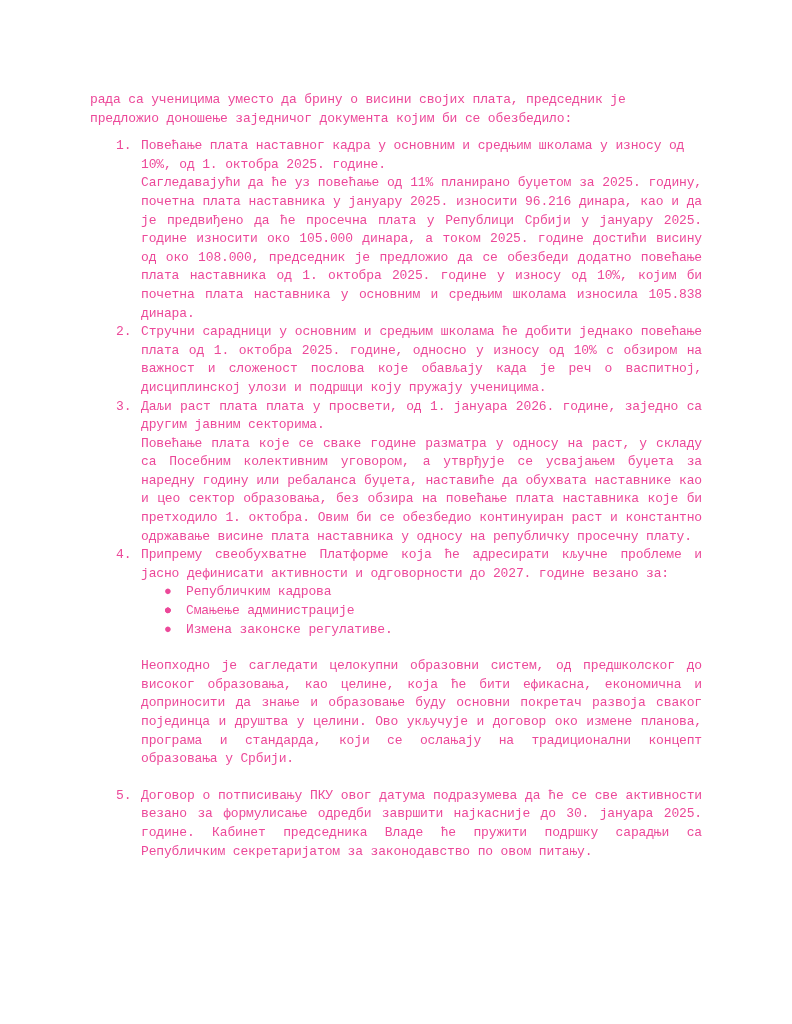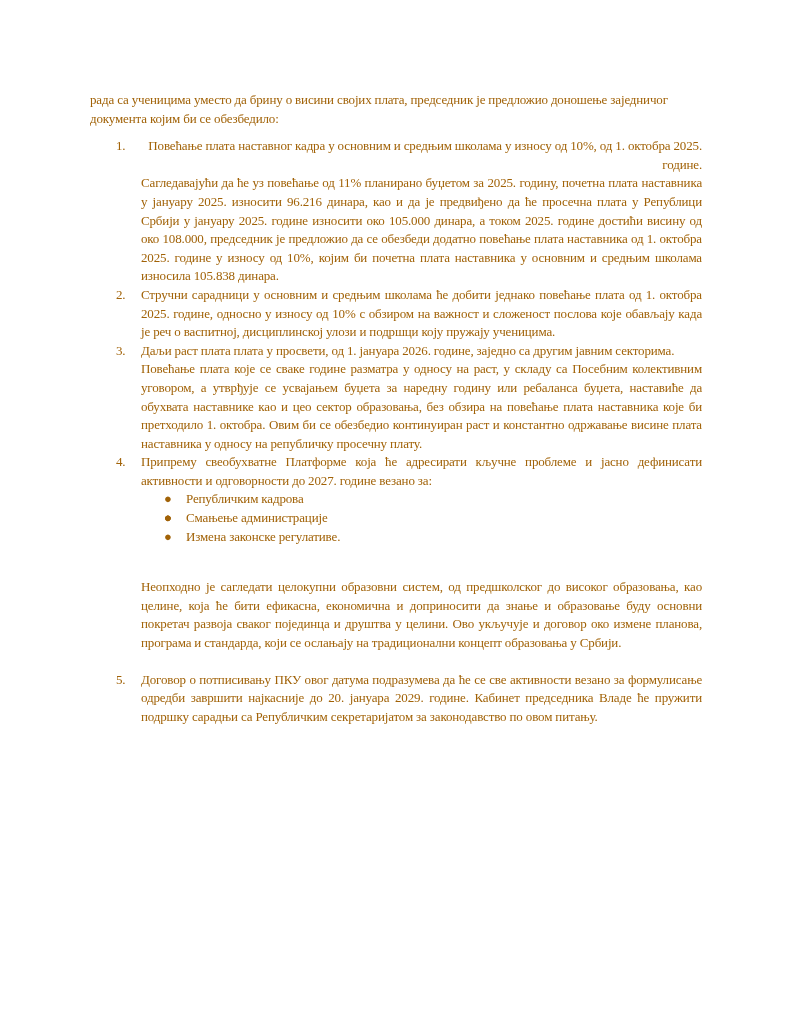--- a/index.html
+++ b/index.html
@@ -6,8 +6,8 @@
   body { width: 792px; height: 1024px; position: relative; overflow: hidden; }
   .page {
     position: absolute; left: 90px; top: 91px; width: 612px;
-    font-family: Liberation Serif, serif;
-    font-size: 13px; line-height: 18.6px; color: #a16207;
+    font-family: Liberation Mono, monospace;
+    font-size: 13px; line-height: 18.6px; color: #ec4899;
     letter-spacing: -0.15px;
   }
   p { margin: 0; text-align: right; }

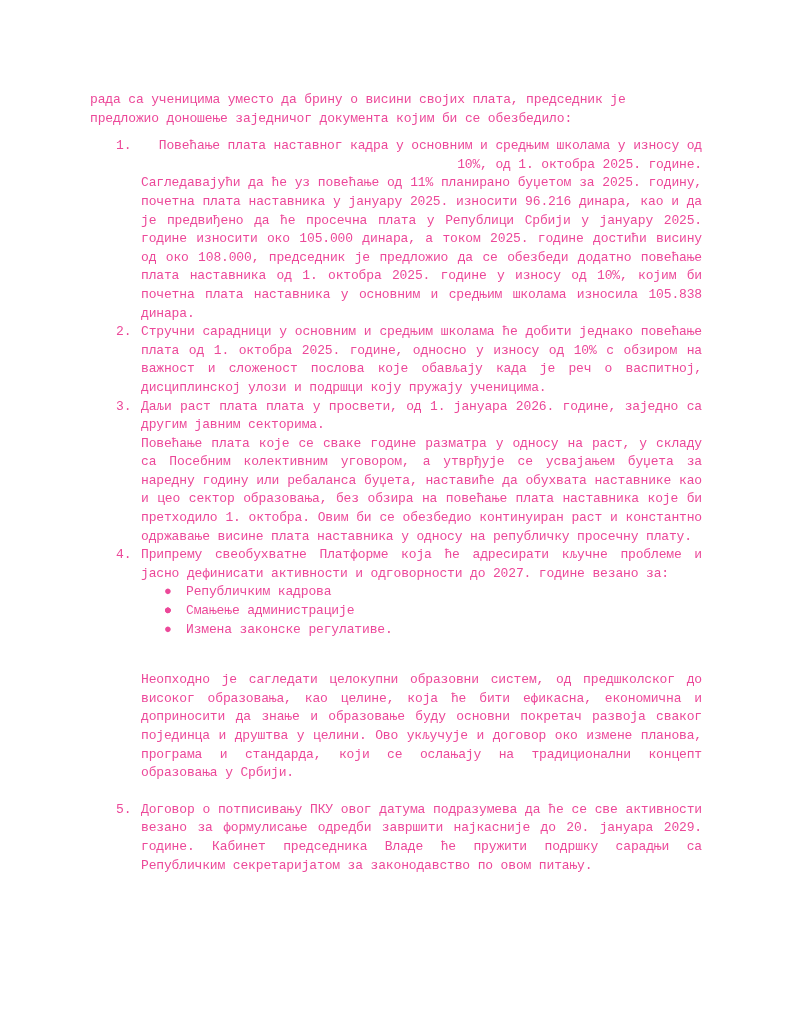--- a/index.html
+++ b/index.html
@@ -10,7 +10,7 @@
     font-size: 13px; line-height: 18.6px; color: #ec4899;
     letter-spacing: -0.15px;
   }
-  p { margin: 0; text-align: right; }
+  p { margin: 0; }
   .intro { text-align: left; }
   ol.main { list-style: none; margin: 9px 0 0 0; padding: 0; }
   ol.main > li { position: relative; padding-left: 51px; }

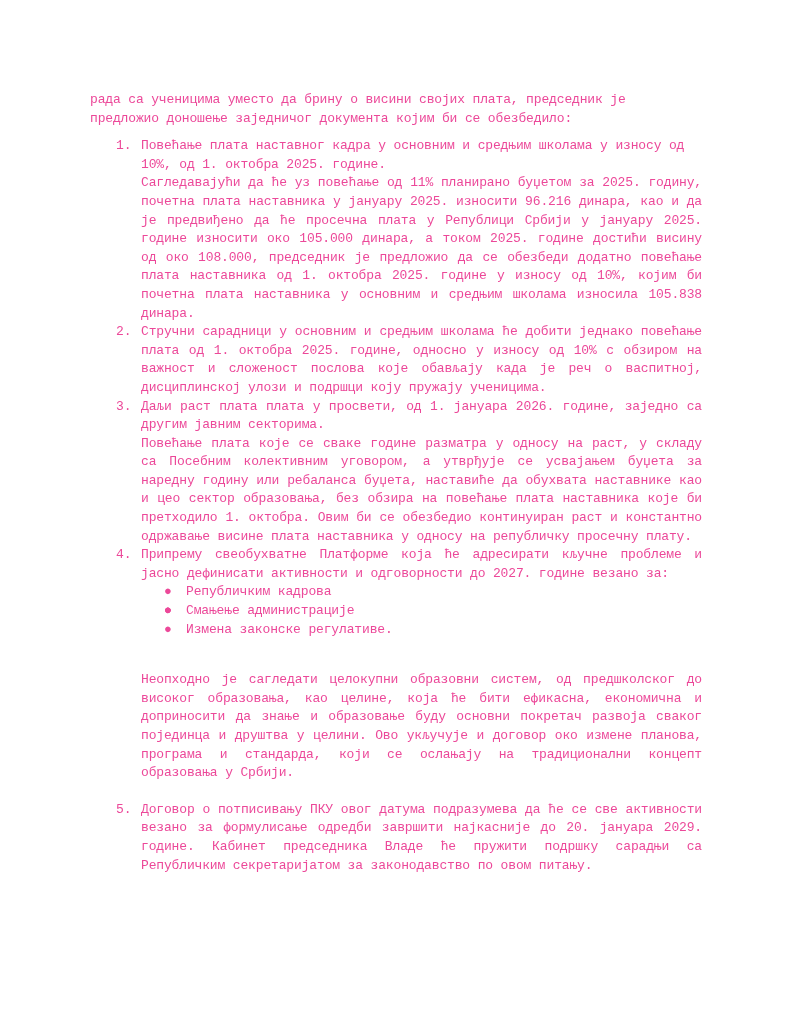--- a/index.html
+++ b/index.html
@@ -59,7 +59,7 @@
 
   <div class="gap"></div>
 
-  <ol class="main" style="margin-top:14px">
+  <ol class="main" style="margin-top:0">
     <li>
       <p class="justify">Неопходно је сагледати целокупни образовни систем, од предшколског до високог образовања, као целине, која ће бити ефикасна, економична и доприносити да знање и образовање буду основни покретач развоја сваког појединца и друштва у целини. Ово укључује и договор око измене планова, програма и стандарда, који се ослањају на традиционални концепт образовања у Србији.</p>
     </li>

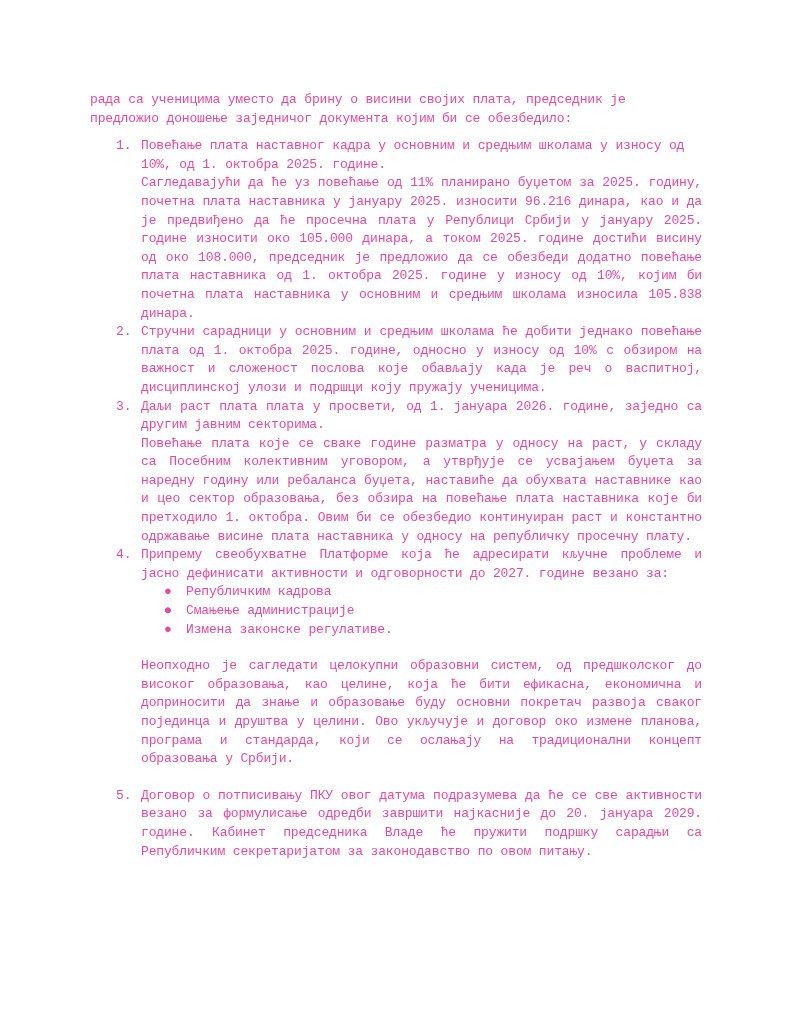--- a/index.html
+++ b/index.html
@@ -70,7 +70,7 @@
   <ol class="main" style="margin-top:0">
     <li>
       <span class="num">5.</span>
-      <p class="justify">Договор о потписивању ПКУ овог датума подразумева да ће се све активности везано за формулисање одредби завршити најкасније до 20. јануара 2029. године. Кабинет председника Владе ће пружити подршку сарадњи са Републичким секретаријатом за законодавство по овом питању.</p>
+      <p class="justify">Договор о потписивању ПКУ овог датума подразумева да ће се све активности везано за формулисање одредби завршити најкасније до 30. јануара 2025. године. Кабинет председника Владе ће пружити подршку сарадњи са Републичким секретаријатом за законодавство по овом питању.</p>
     </li>
   </ol>
 </div>

